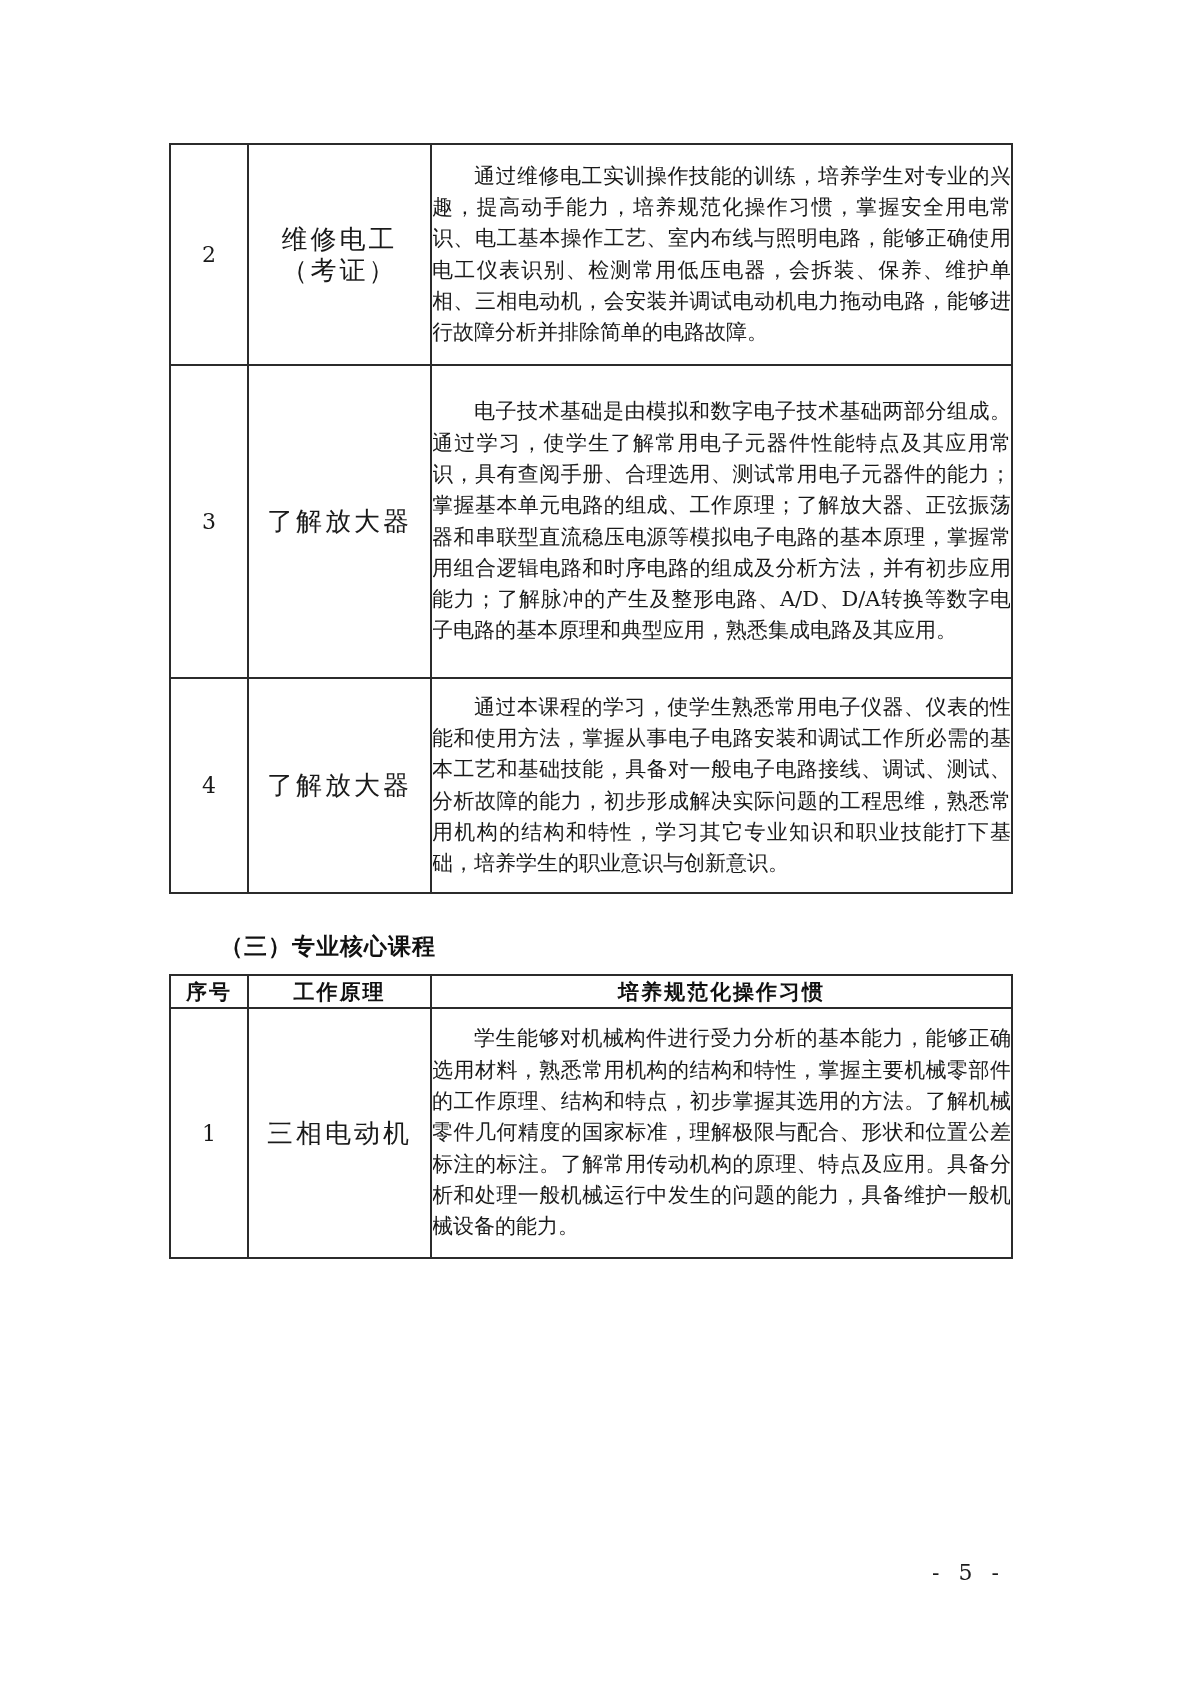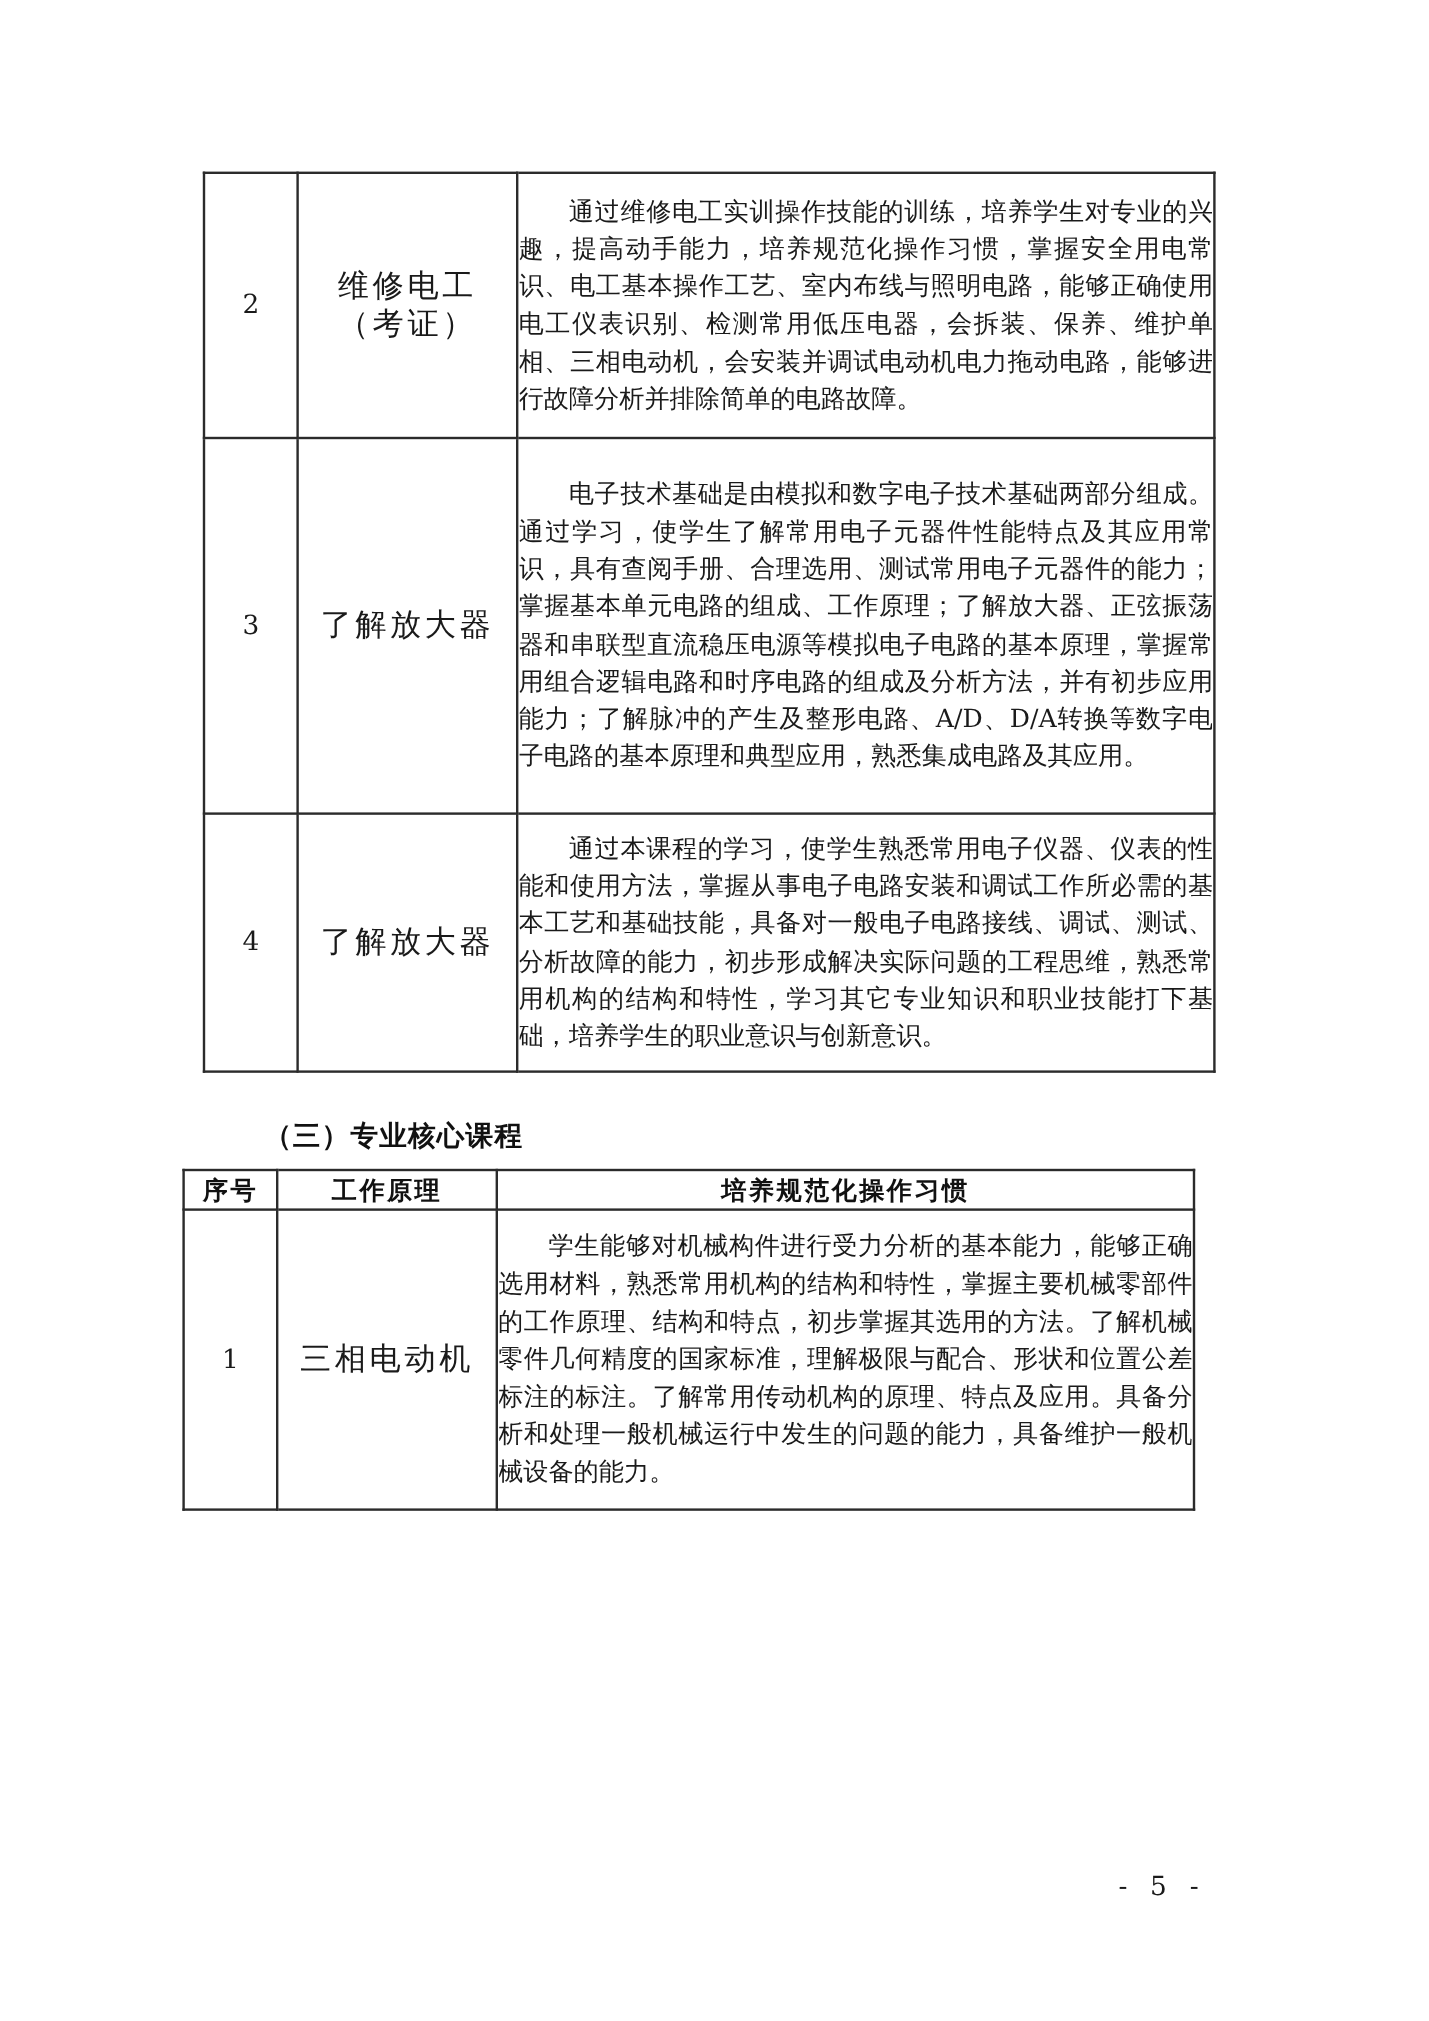--- a/index.html
+++ b/index.html
@@ -29,7 +29,7 @@
     overflow: hidden;
   }
   .t1 { left: 169px; top: 143px; }
-  .t2 { left: 152px; top: 974px; padding-left: 14px; }
+  .t2 { left: 169px; top: 974px; padding-left: 14px; }
   col.c-no   { width: 78px; }
   col.c-name { width: 183px; }
   col.c-desc { width: 581px; }

